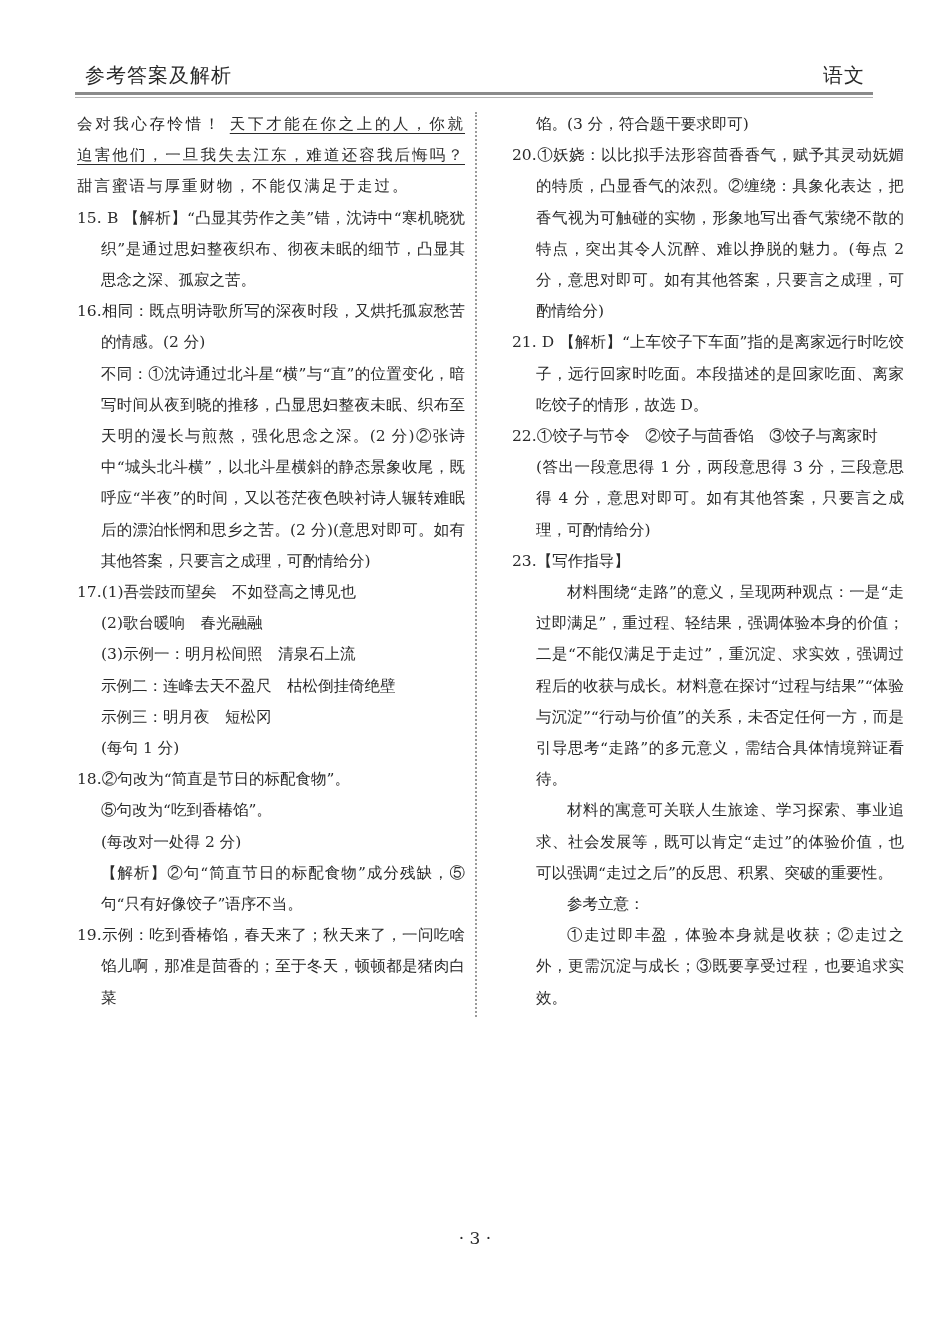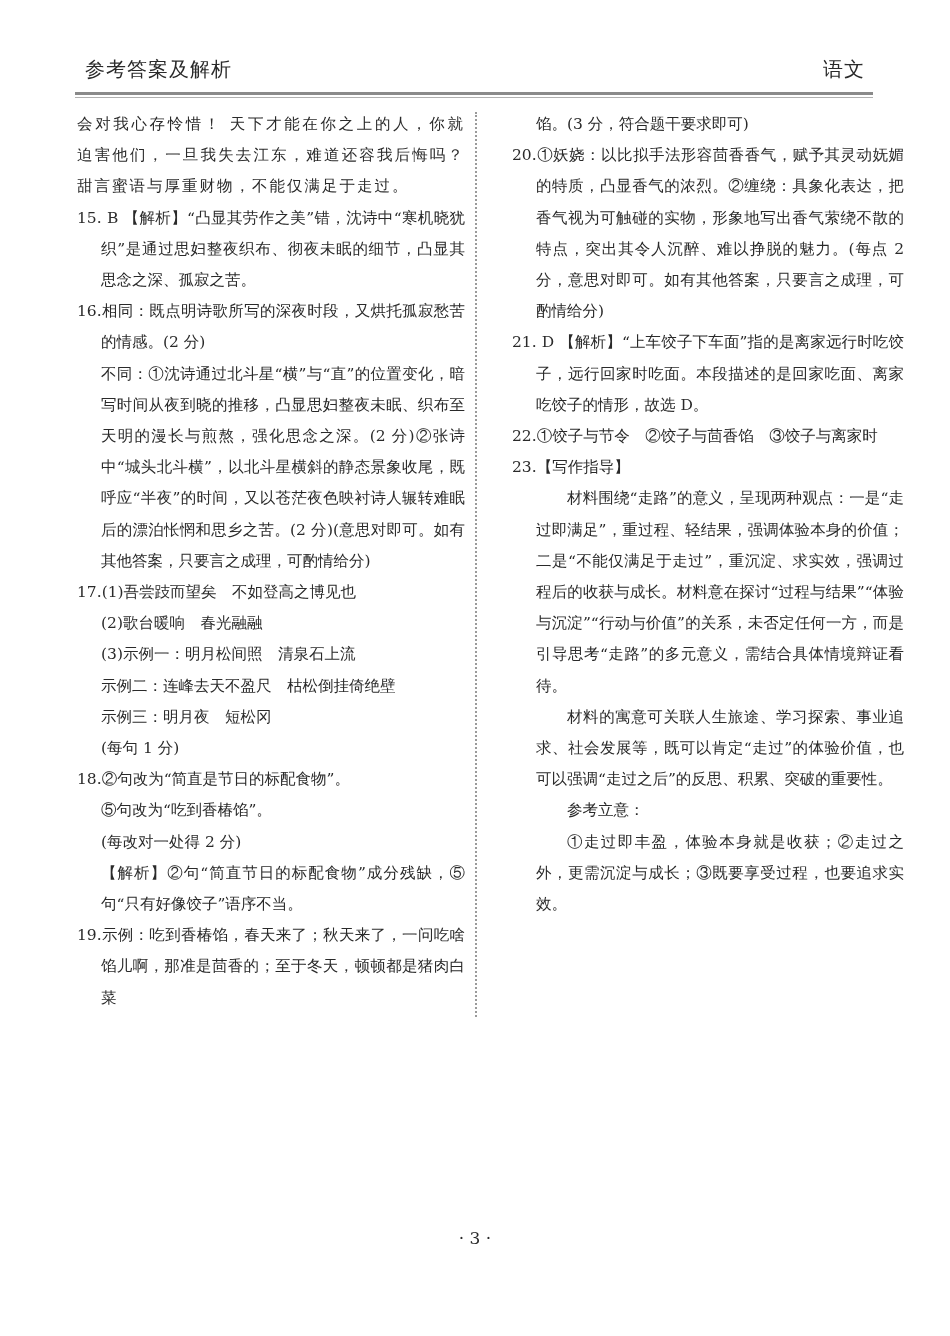--- a/index.html
+++ b/index.html
@@ -5,7 +5,7 @@
   html, body { margin:0; padding:0; background:#ffffff; }
   body { width:950px; height:1336px; position:relative; overflow:hidden;
          font-family:"DejaVu Serif", "Liberation Serif", serif; color:#2a2a2a; }
-  .header { position:absolute; left:75px; top:52px; width:798px; height:40px; }
+  .header { position:absolute; left:75px; top:58px; width:798px; height:40px; }
   .header-left { position:absolute; left:10px; top:4px; font-size:20px; letter-spacing:1px; }
   .header-right { position:absolute; right:8px; top:4px; font-size:20px; letter-spacing:1px; }
   .rule { position:absolute; left:75px; width:798px; background:#8a8a8a; }

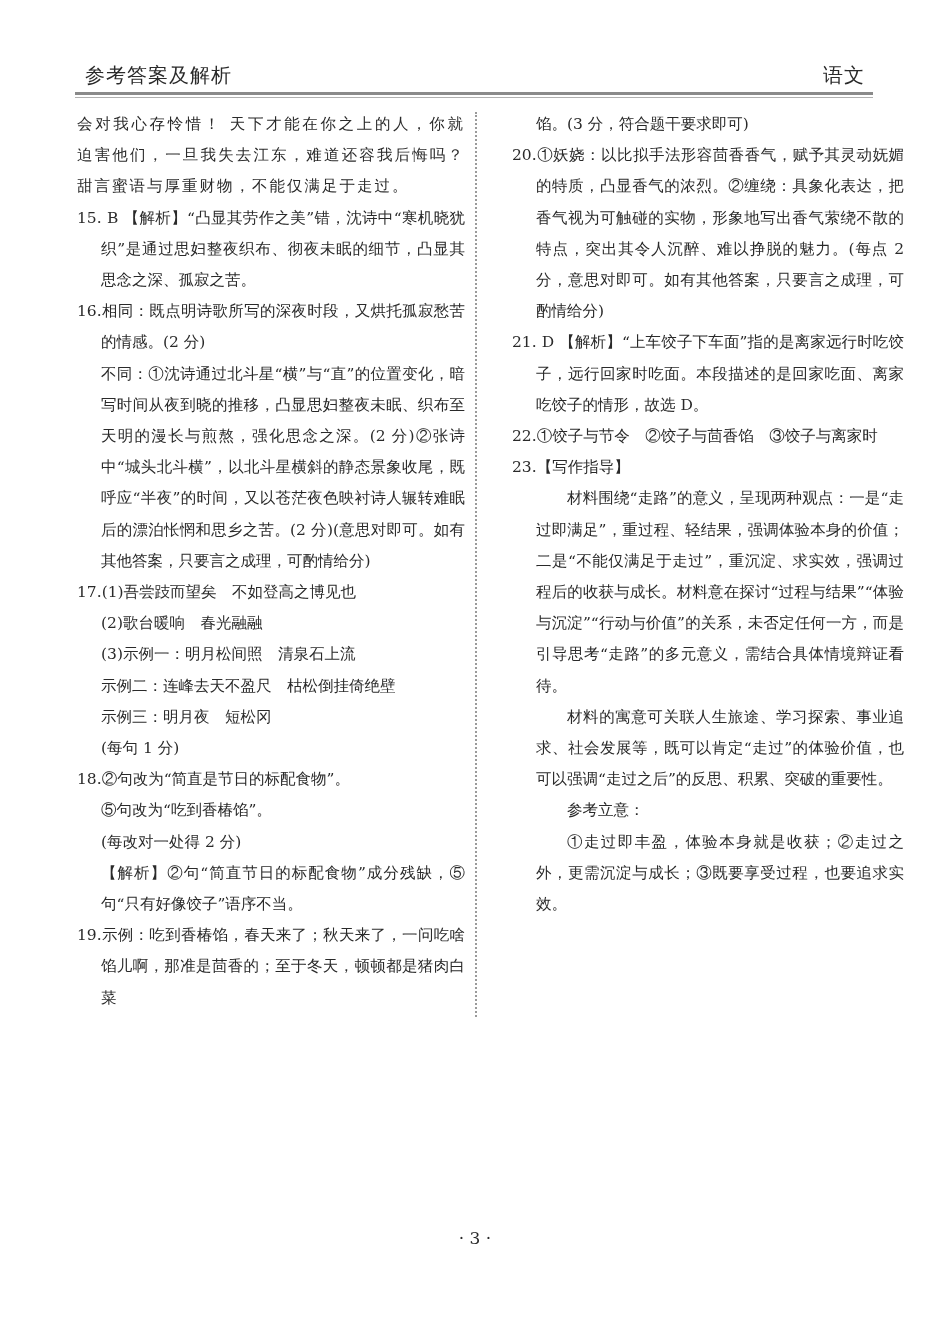--- a/index.html
+++ b/index.html
@@ -21,7 +21,7 @@
   .ind { padding-left:24px; }
   .ind2 { padding-left:24px; text-indent:31px; }
   .kai { letter-spacing:2px; }
-  .u { text-underline-offset:4px; }
+  .u { text-decoration:underline; text-underline-offset:4px; }
   .b { font-weight:normal; font-family:"DejaVu Sans","Liberation Sans",sans-serif; }
   .pagenum { position:absolute; left:0; width:950px; top:1228px; text-align:center; font-size:17px; }
 </style>

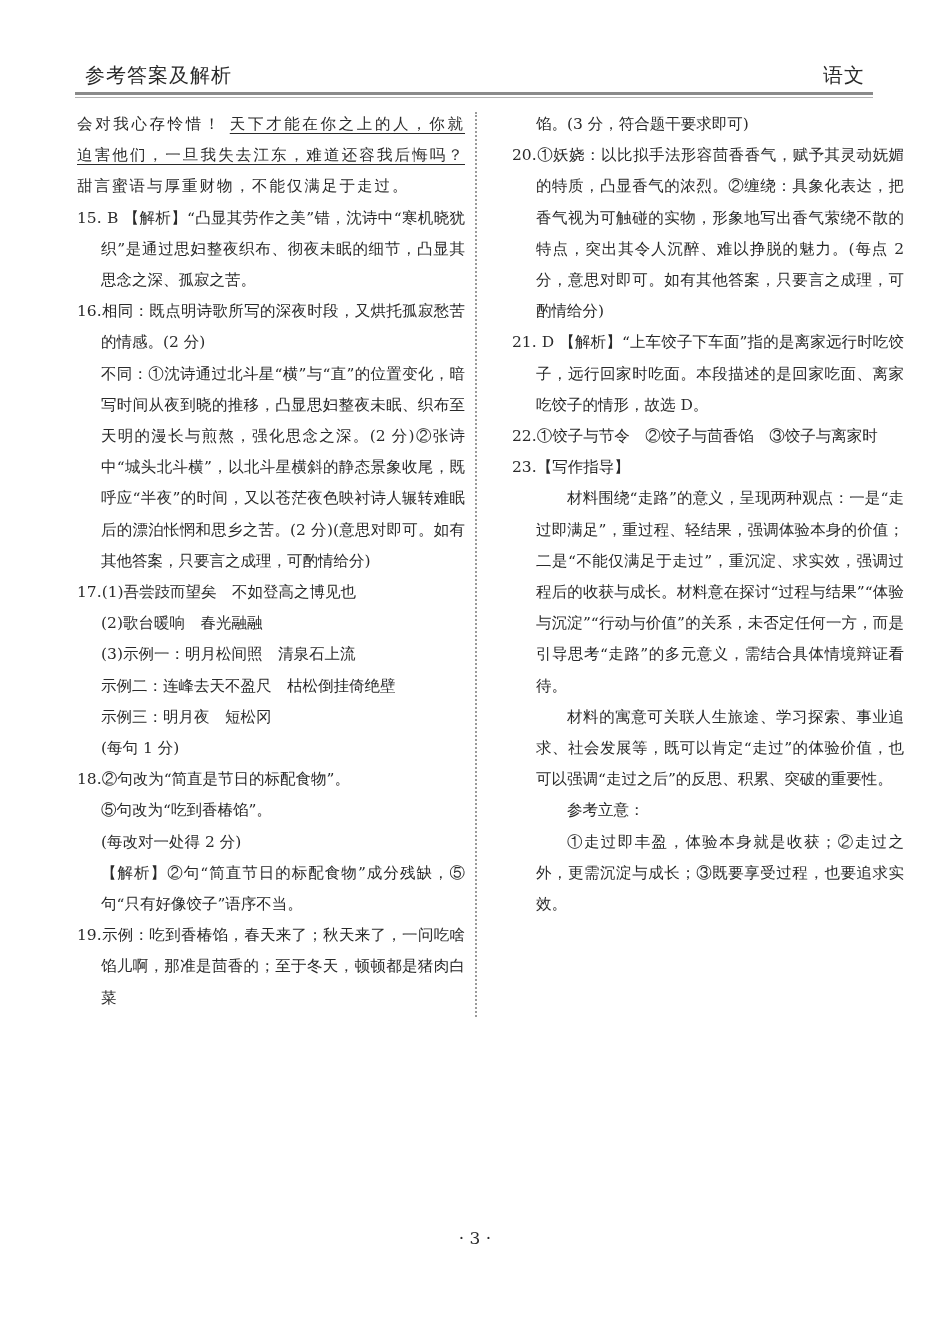--- a/index.html
+++ b/index.html
@@ -92,6 +92,7 @@
   <p class="p hang">
     <span>22.</span><span>①饺子与节令　②饺子与茴香馅　③饺子与离家时</span>
   </p>
+  <p class="p ind">(答出一段意思得 1 分，两段意思得 3 分，三段意思得 4 分，意思对即可。如有其他答案，只要言之成理，可酌情给分)</p>
 
   <p class="p hang">
     <span>23.</span><span class="b">【写作指导】</span>

